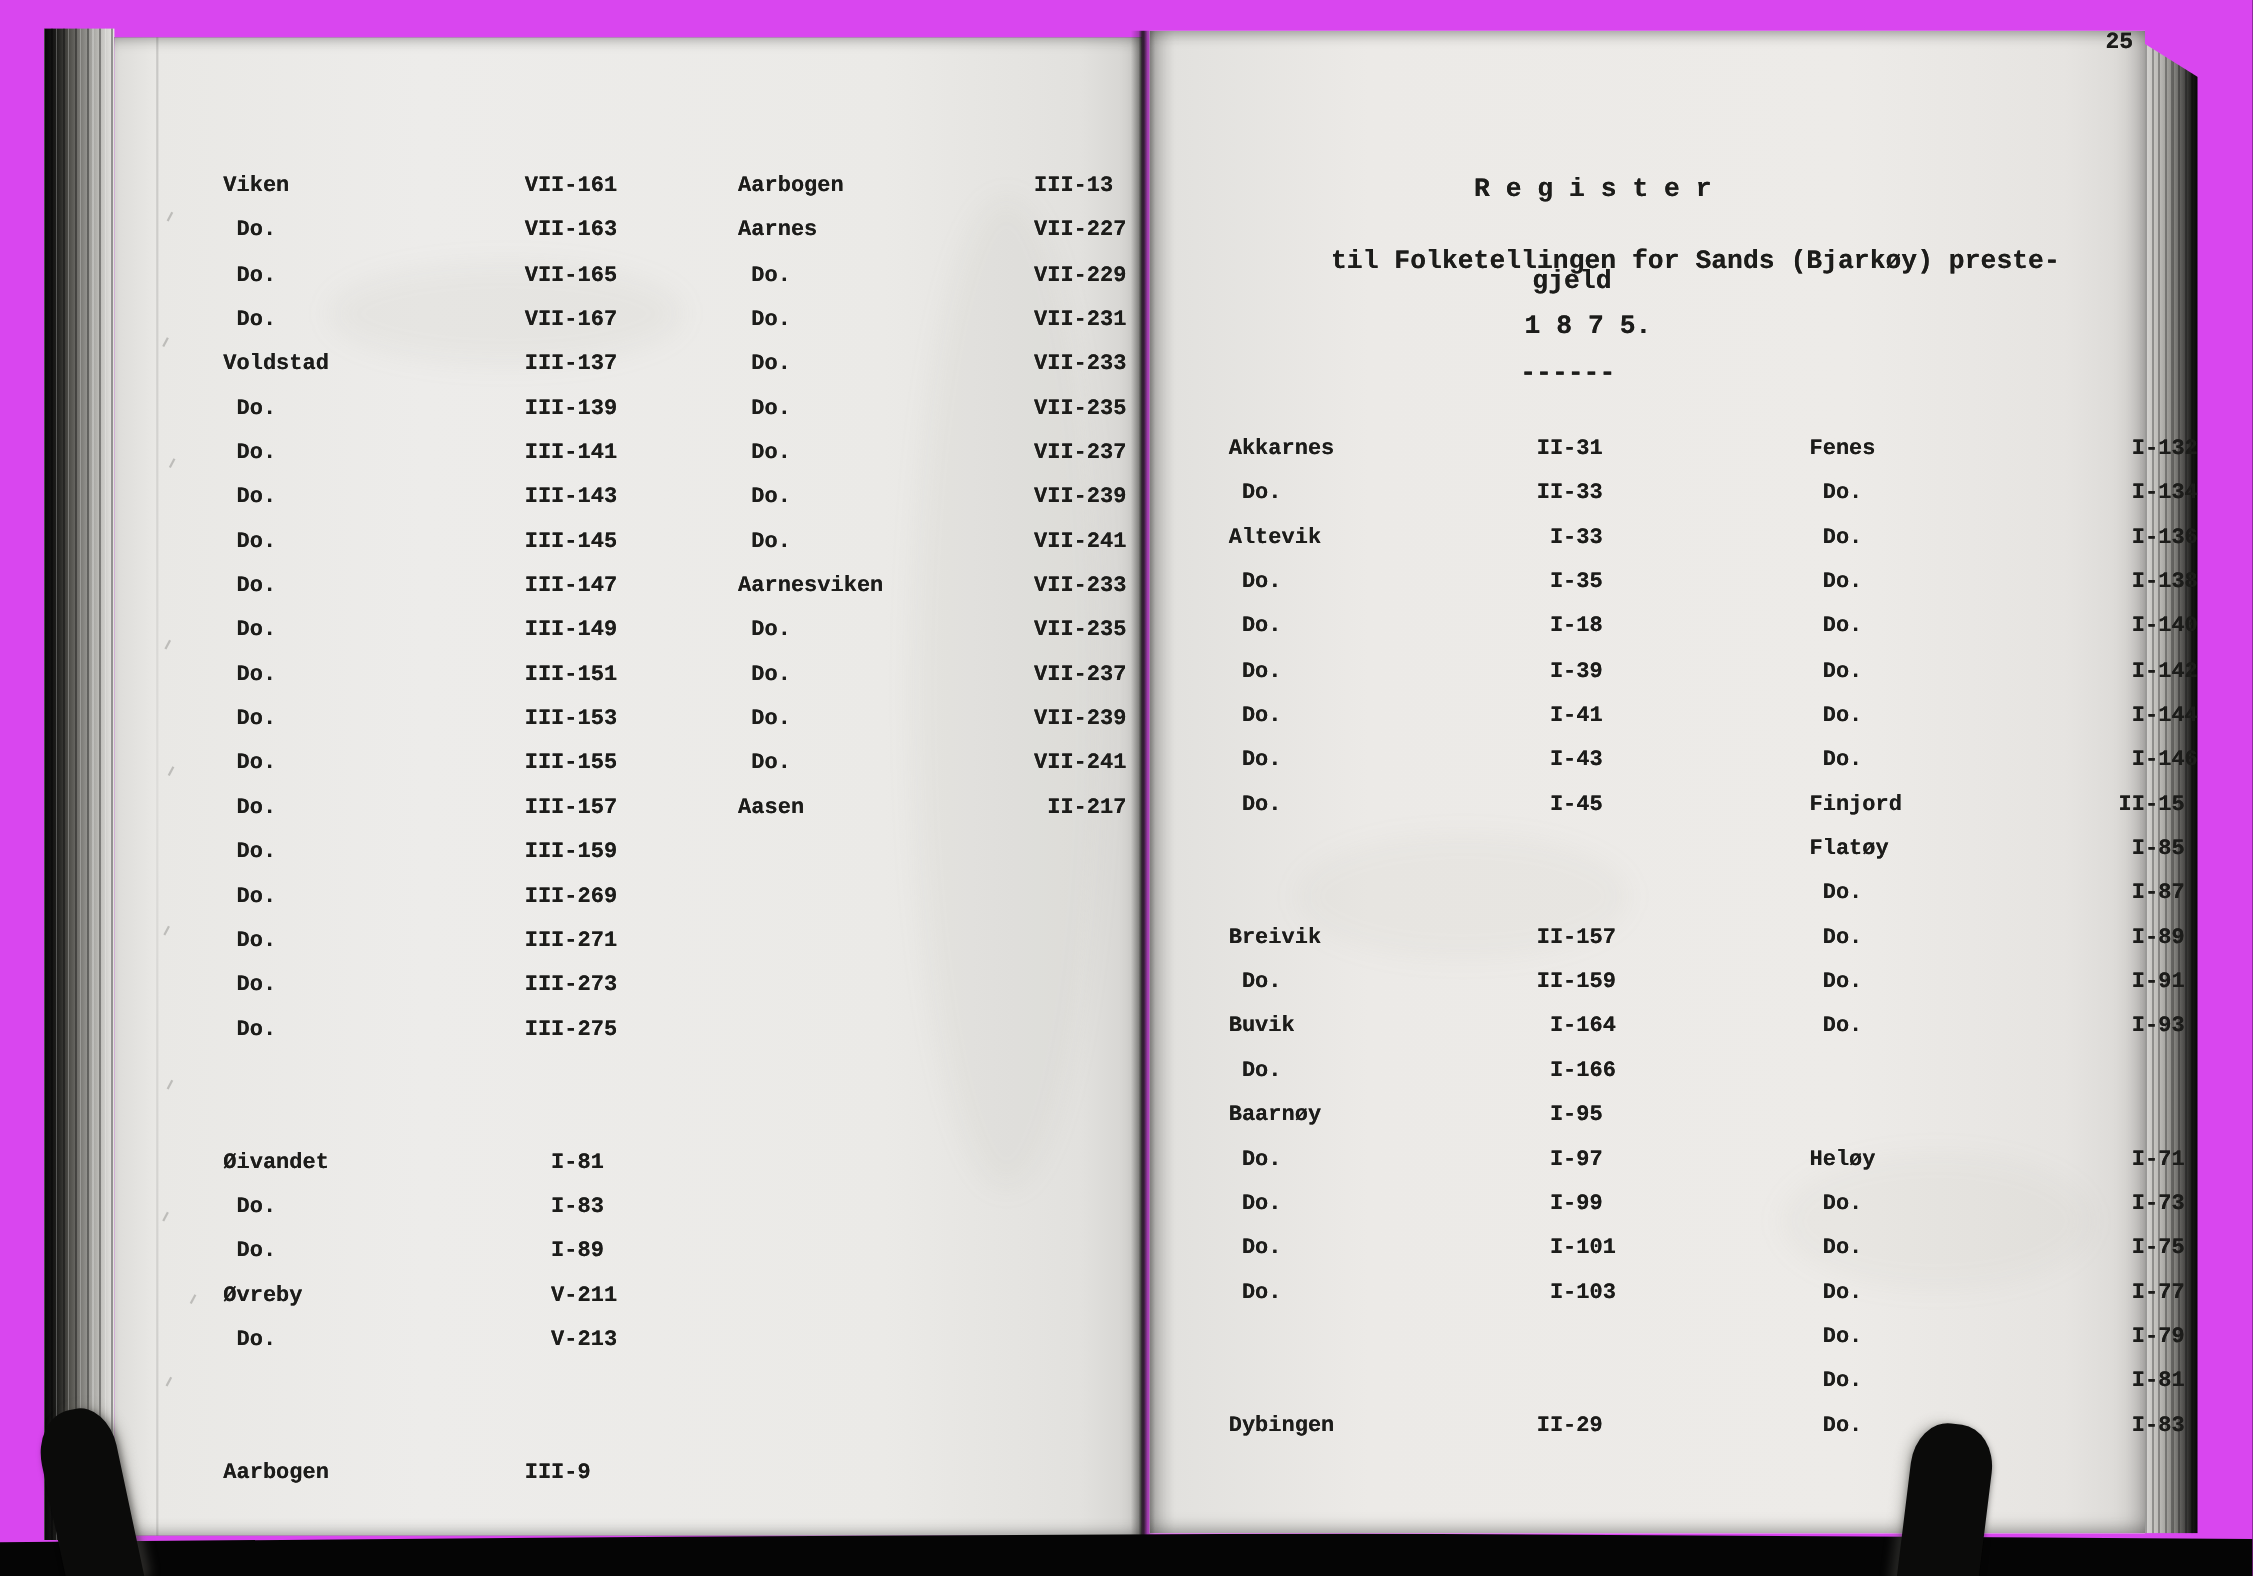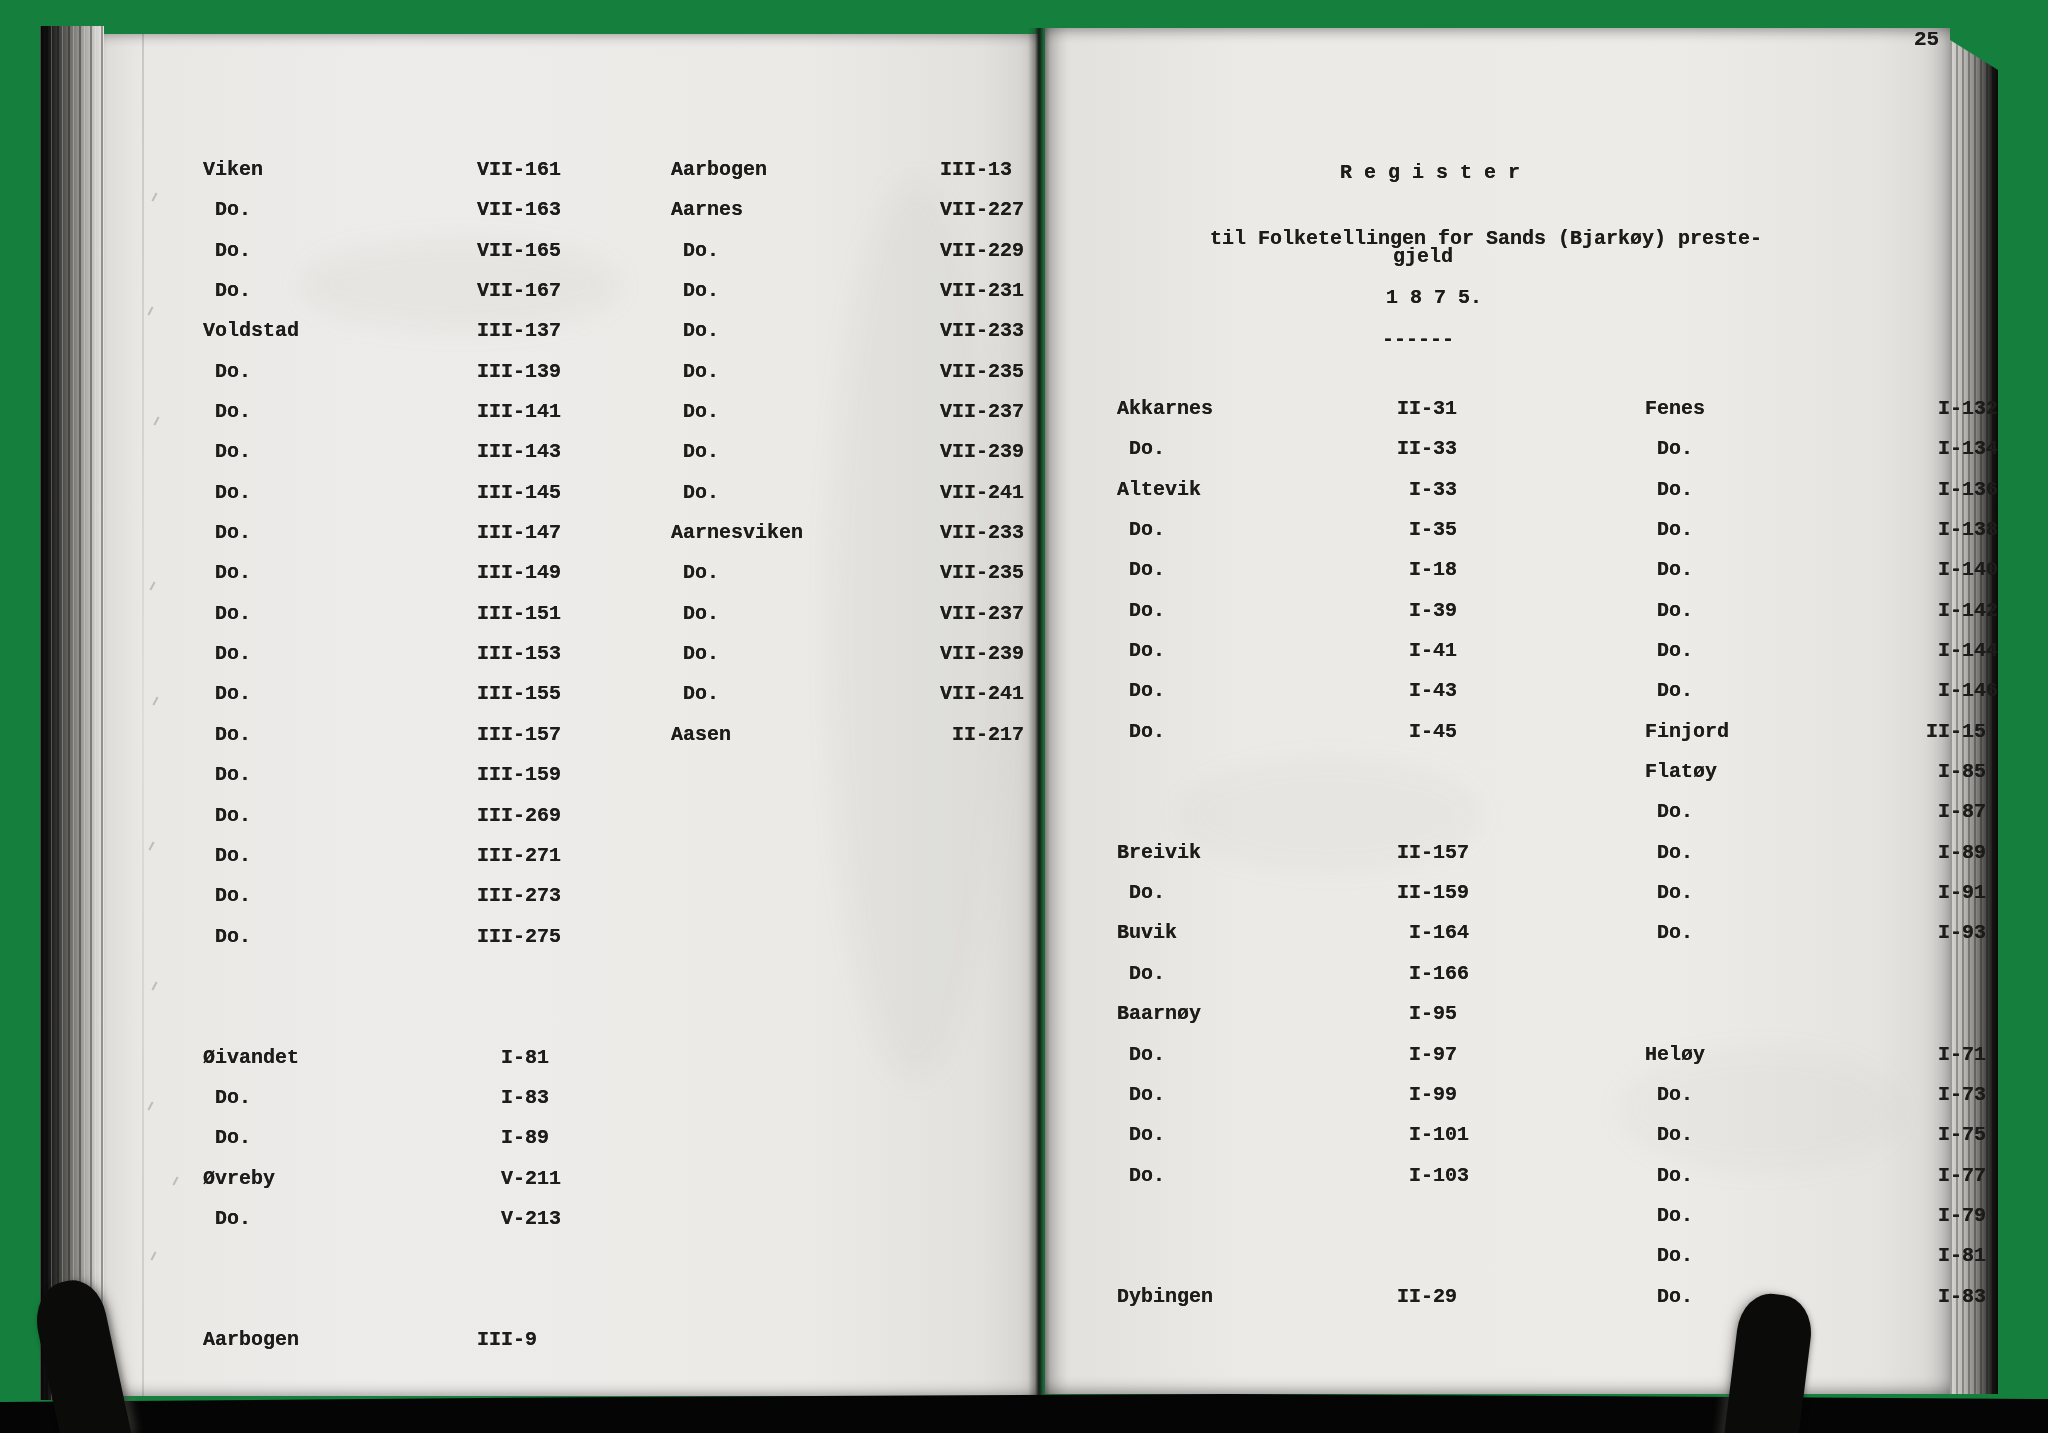--- a/index.html
+++ b/index.html
@@ -3,7 +3,7 @@
 <meta charset="utf-8">
 <style>
   html,body{margin:0;padding:0;background:#000;}
-  .scan{position:relative;width:2048px;height:1433px;background:#15803d;overflow:hidden;
+  .scan{position:relative;width:2048px;height:1433px;background:#d946ef;overflow:hidden;
         font-family:"Liberation Mono","DejaVu Sans Mono",monospace;}
 
   .page{position:absolute;}

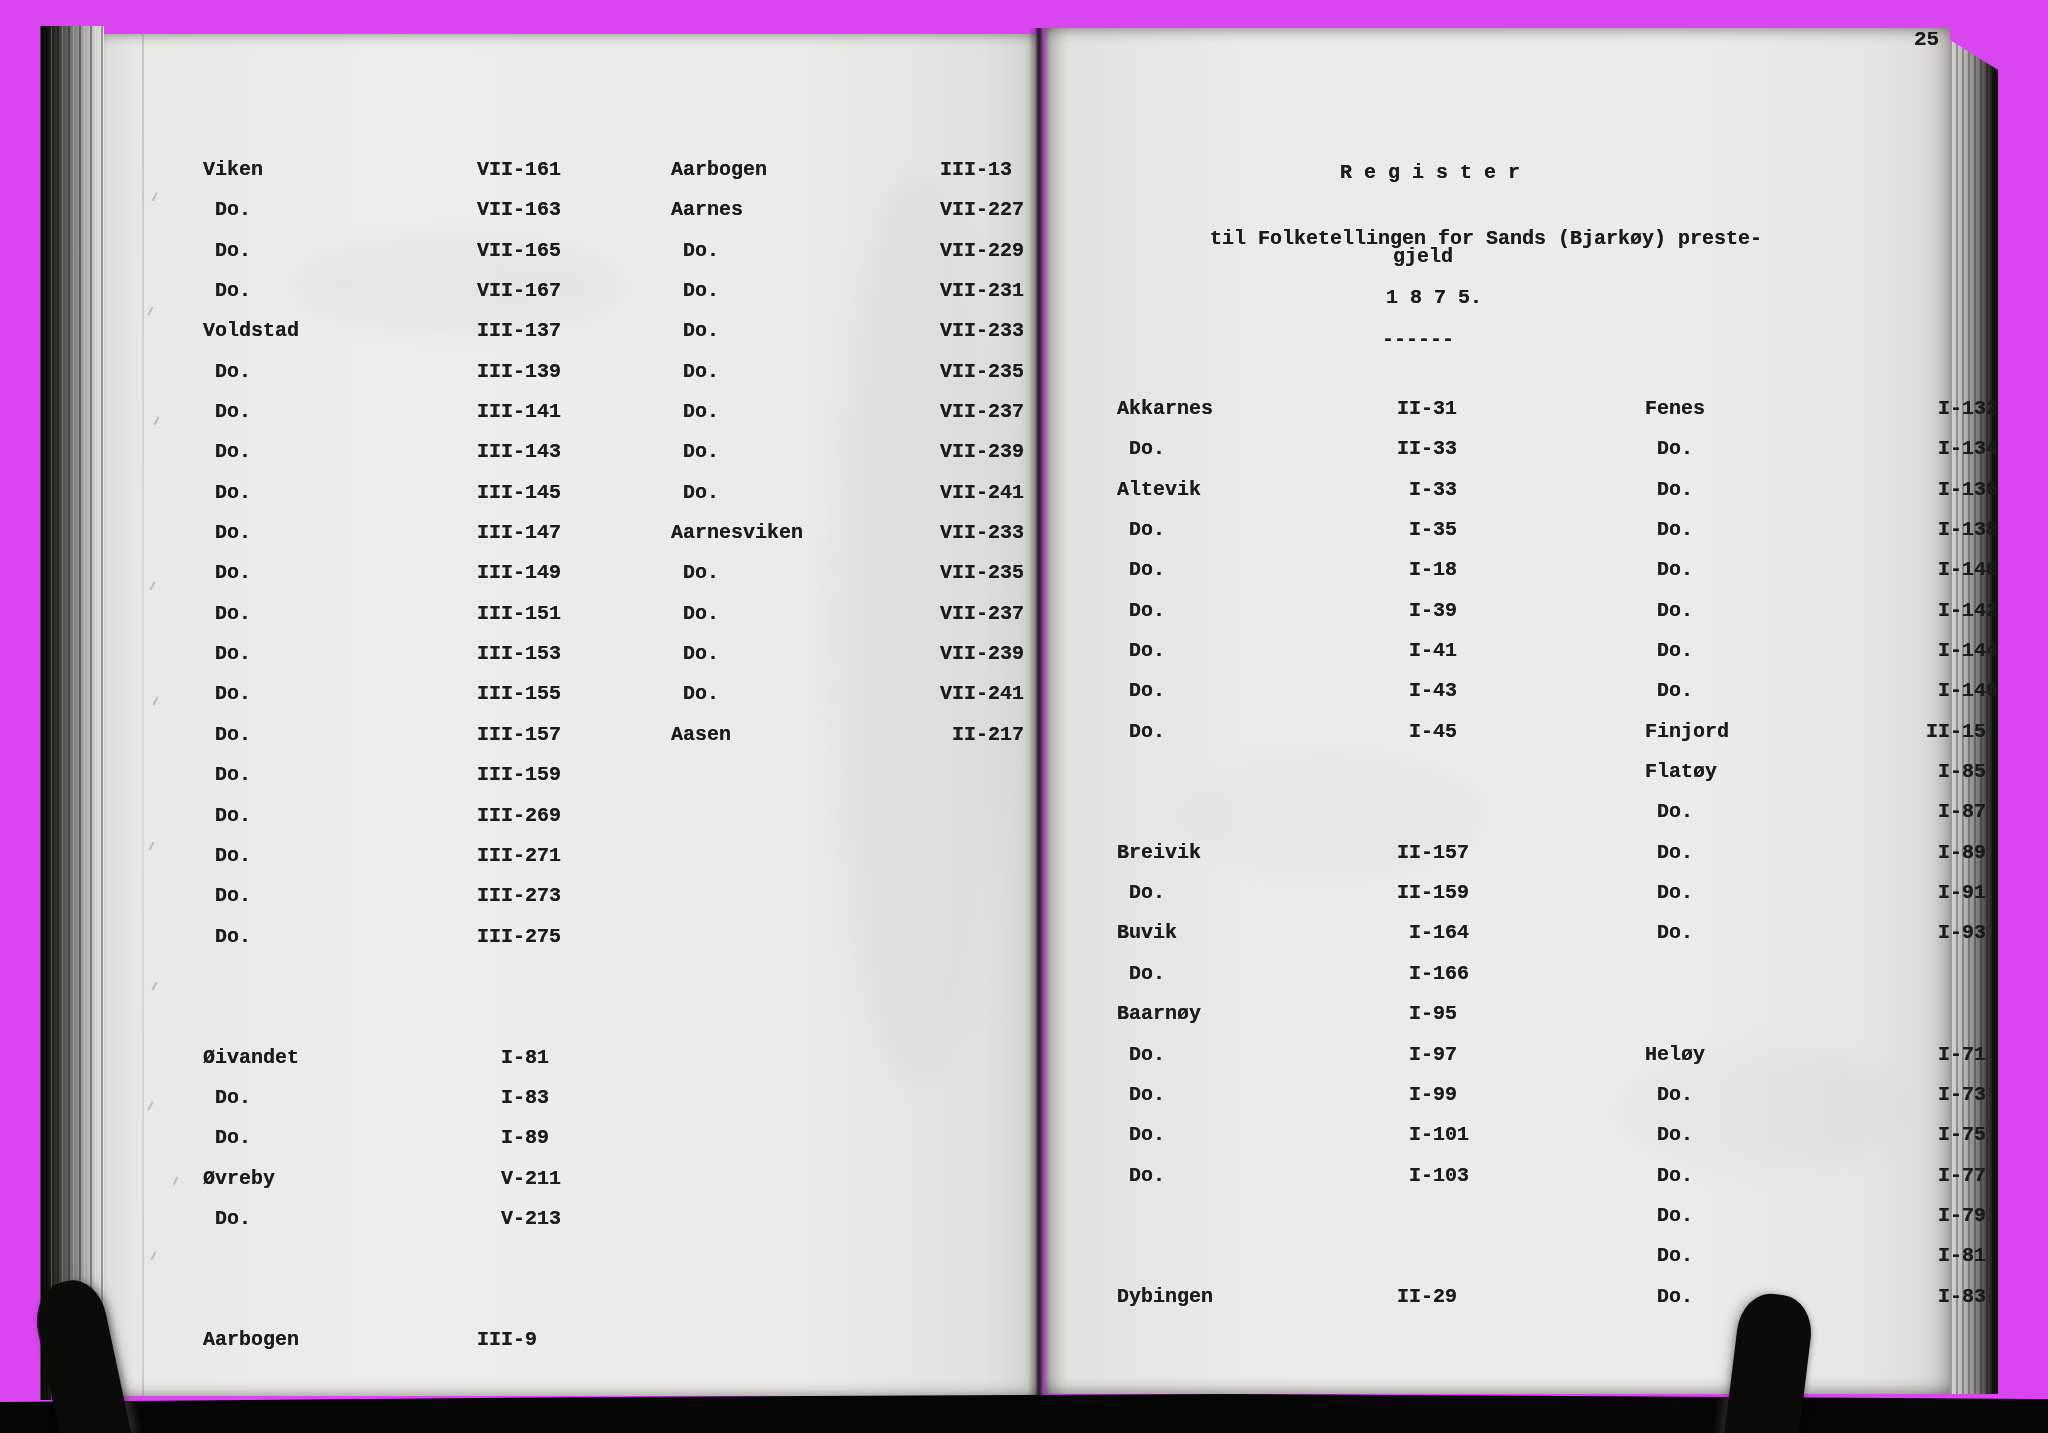--- a/index.html
+++ b/index.html
@@ -29,7 +29,7 @@
   .gutter{position:absolute;left:1028px;top:28px;width:22px;height:1368px;
     background:linear-gradient(90deg,rgba(30,30,28,0) 0%,rgba(30,30,28,.30) 32%,rgba(22,22,20,.85) 46%,rgba(22,22,20,.85) 54%,rgba(40,40,38,.30) 70%,rgba(40,40,38,0) 100%);}
 
-  .txt{position:absolute;color:var(--ink,#1c1c1a);font-weight:700;font-size:20px;line-height:20px;
+  .txt{position:absolute;color:var(--ink,#1c1c1a);font-weight:700;font-size:24px;line-height:20px;
        white-space:pre;text-shadow:0 0 .6px rgba(25,25,22,.85);}
   .pagenum{font-size:21px;}
 

